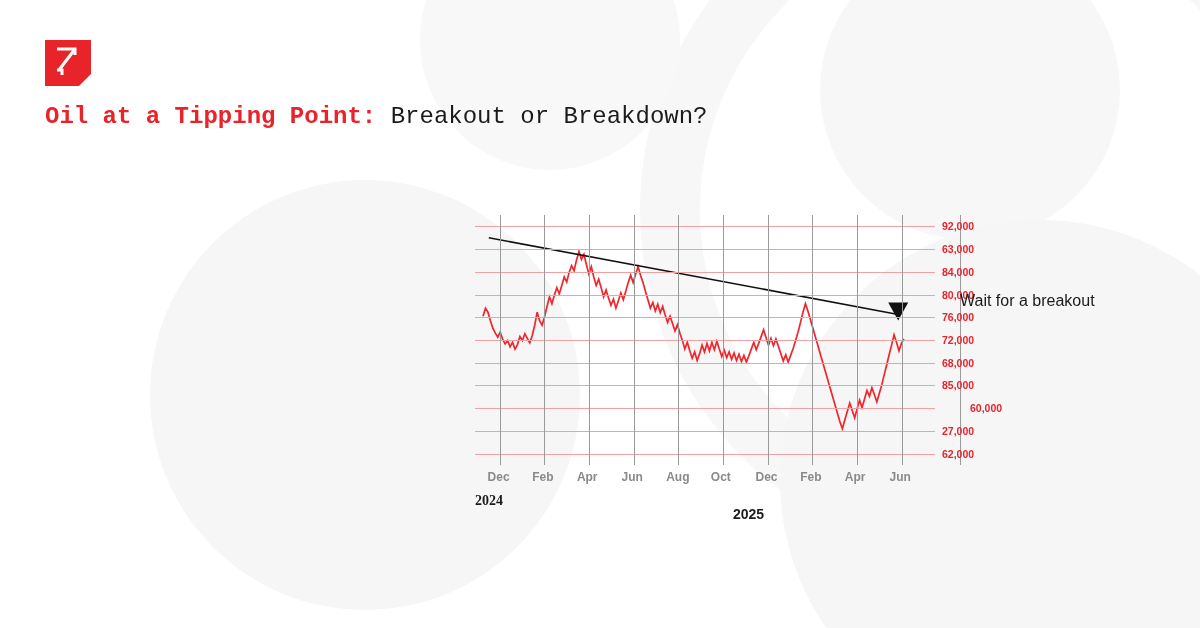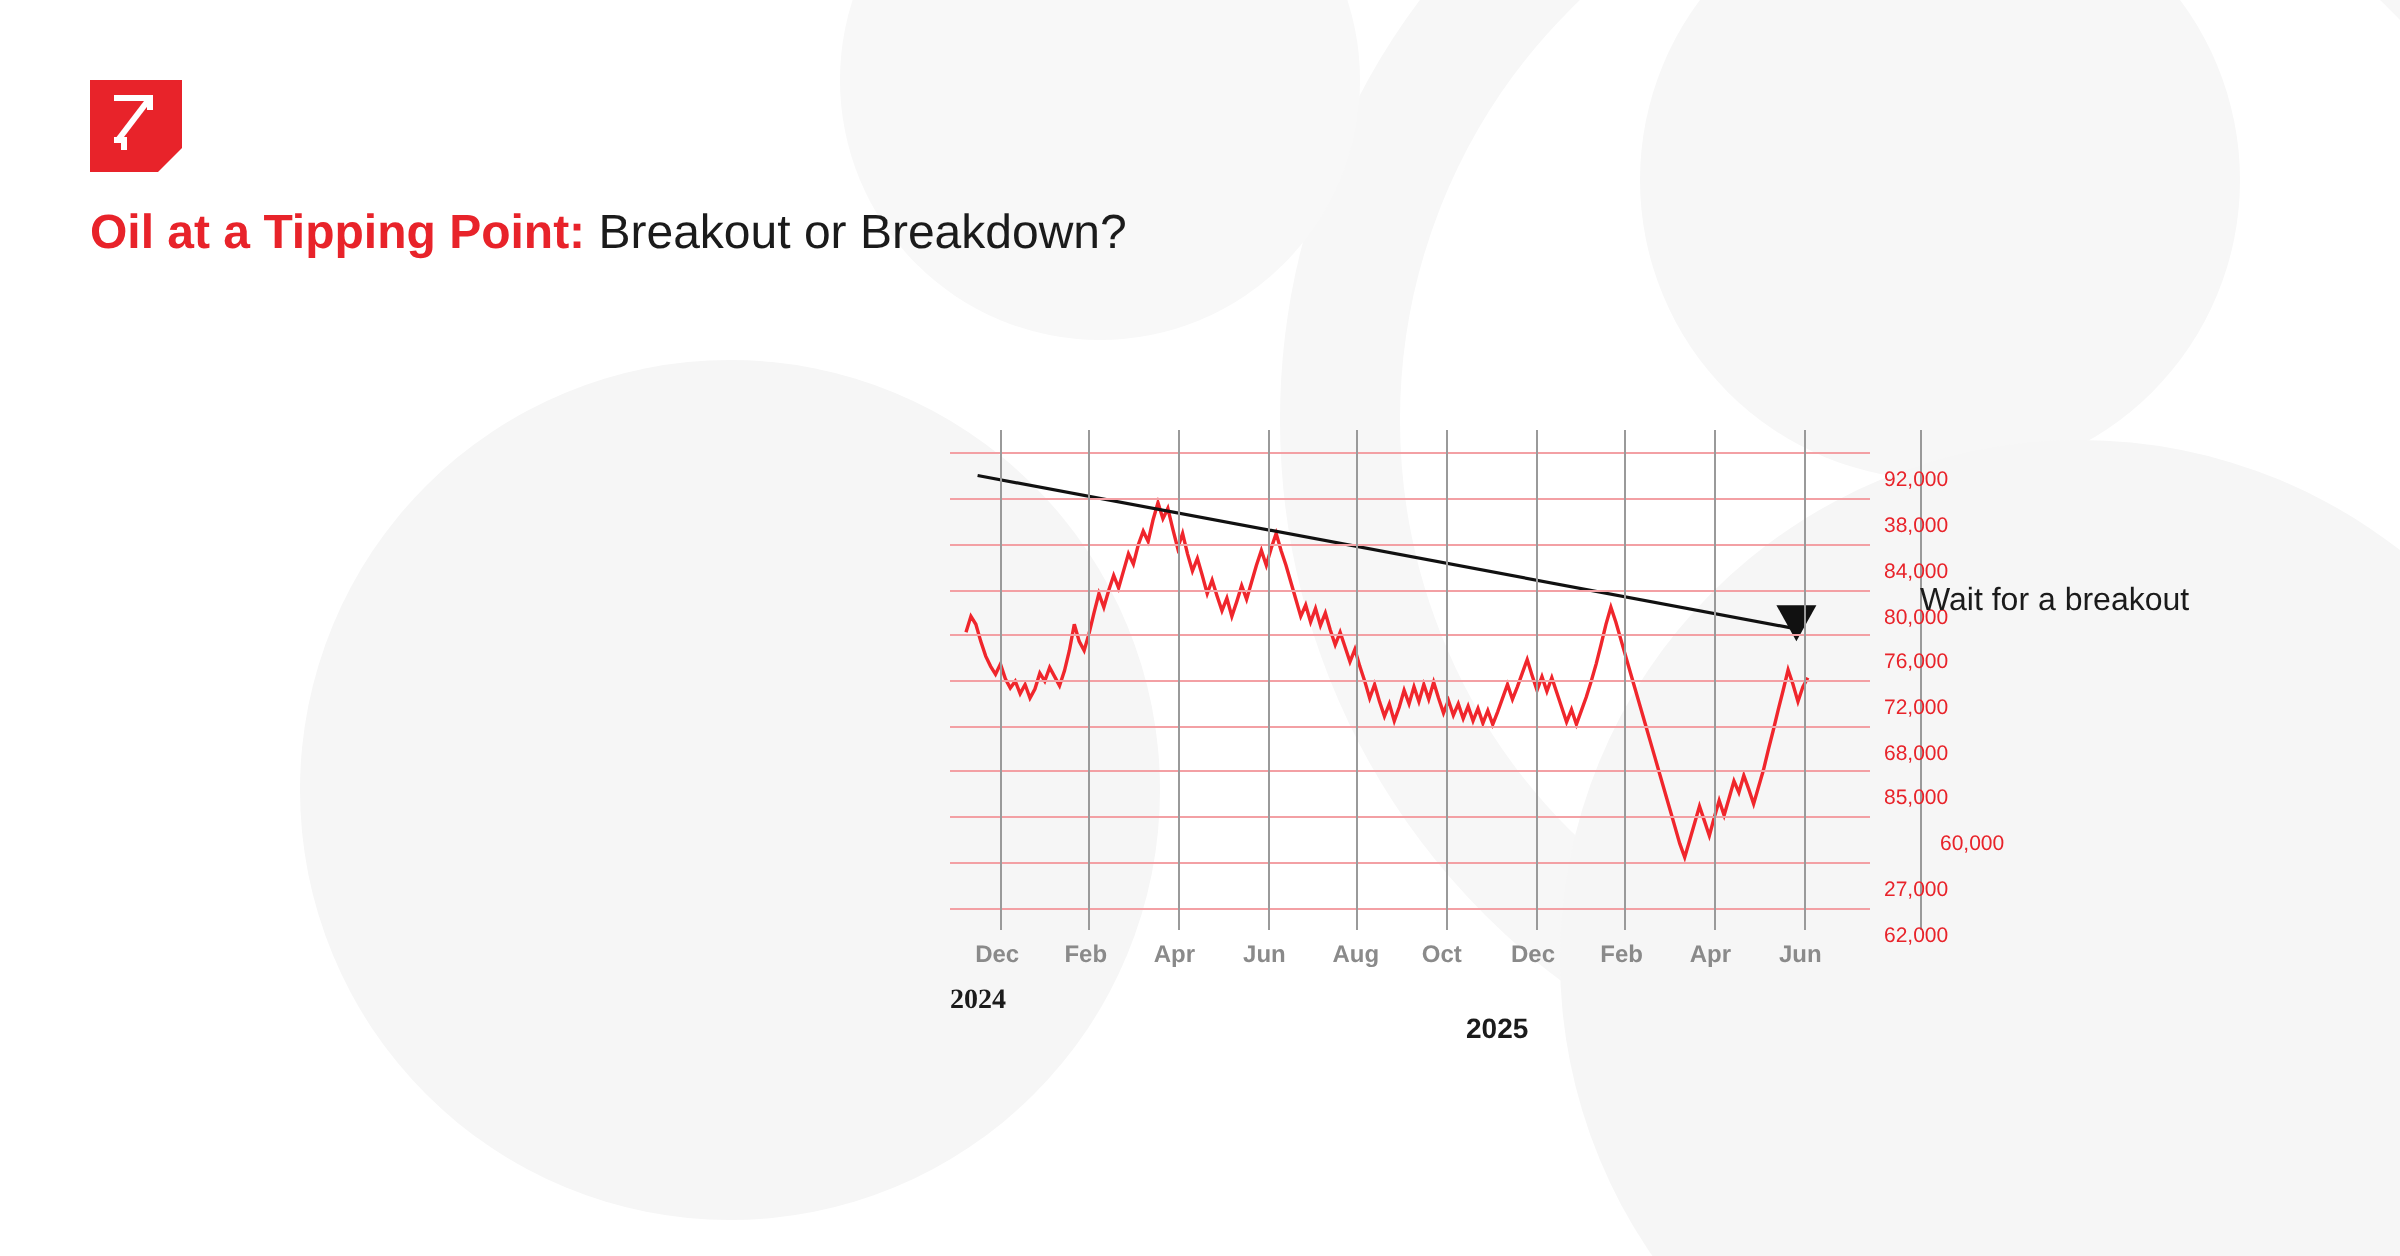--- a/index.html
+++ b/index.html
@@ -18,7 +18,7 @@
     border-radius:50%;border:60px solid #f7f7f7;box-sizing:border-box;}
 
   .logo{position:absolute;left:45px;top:40px;width:46px;height:46px;}
-  .headline{position:absolute;left:45px;top:103px;font-size:24px;font-weight:700;color:#111;white-space:nowrap;}
+  .headline{position:absolute;left:45px;top:103px;font-size:24px;font-weight:700;color:#111;white-space:nowrap;font-family:Liberation Mono, monospace;}
   .headline .accent{color:#e8232a;}
   .headline .rest{color:#1b1b1b;font-weight:400;}
 

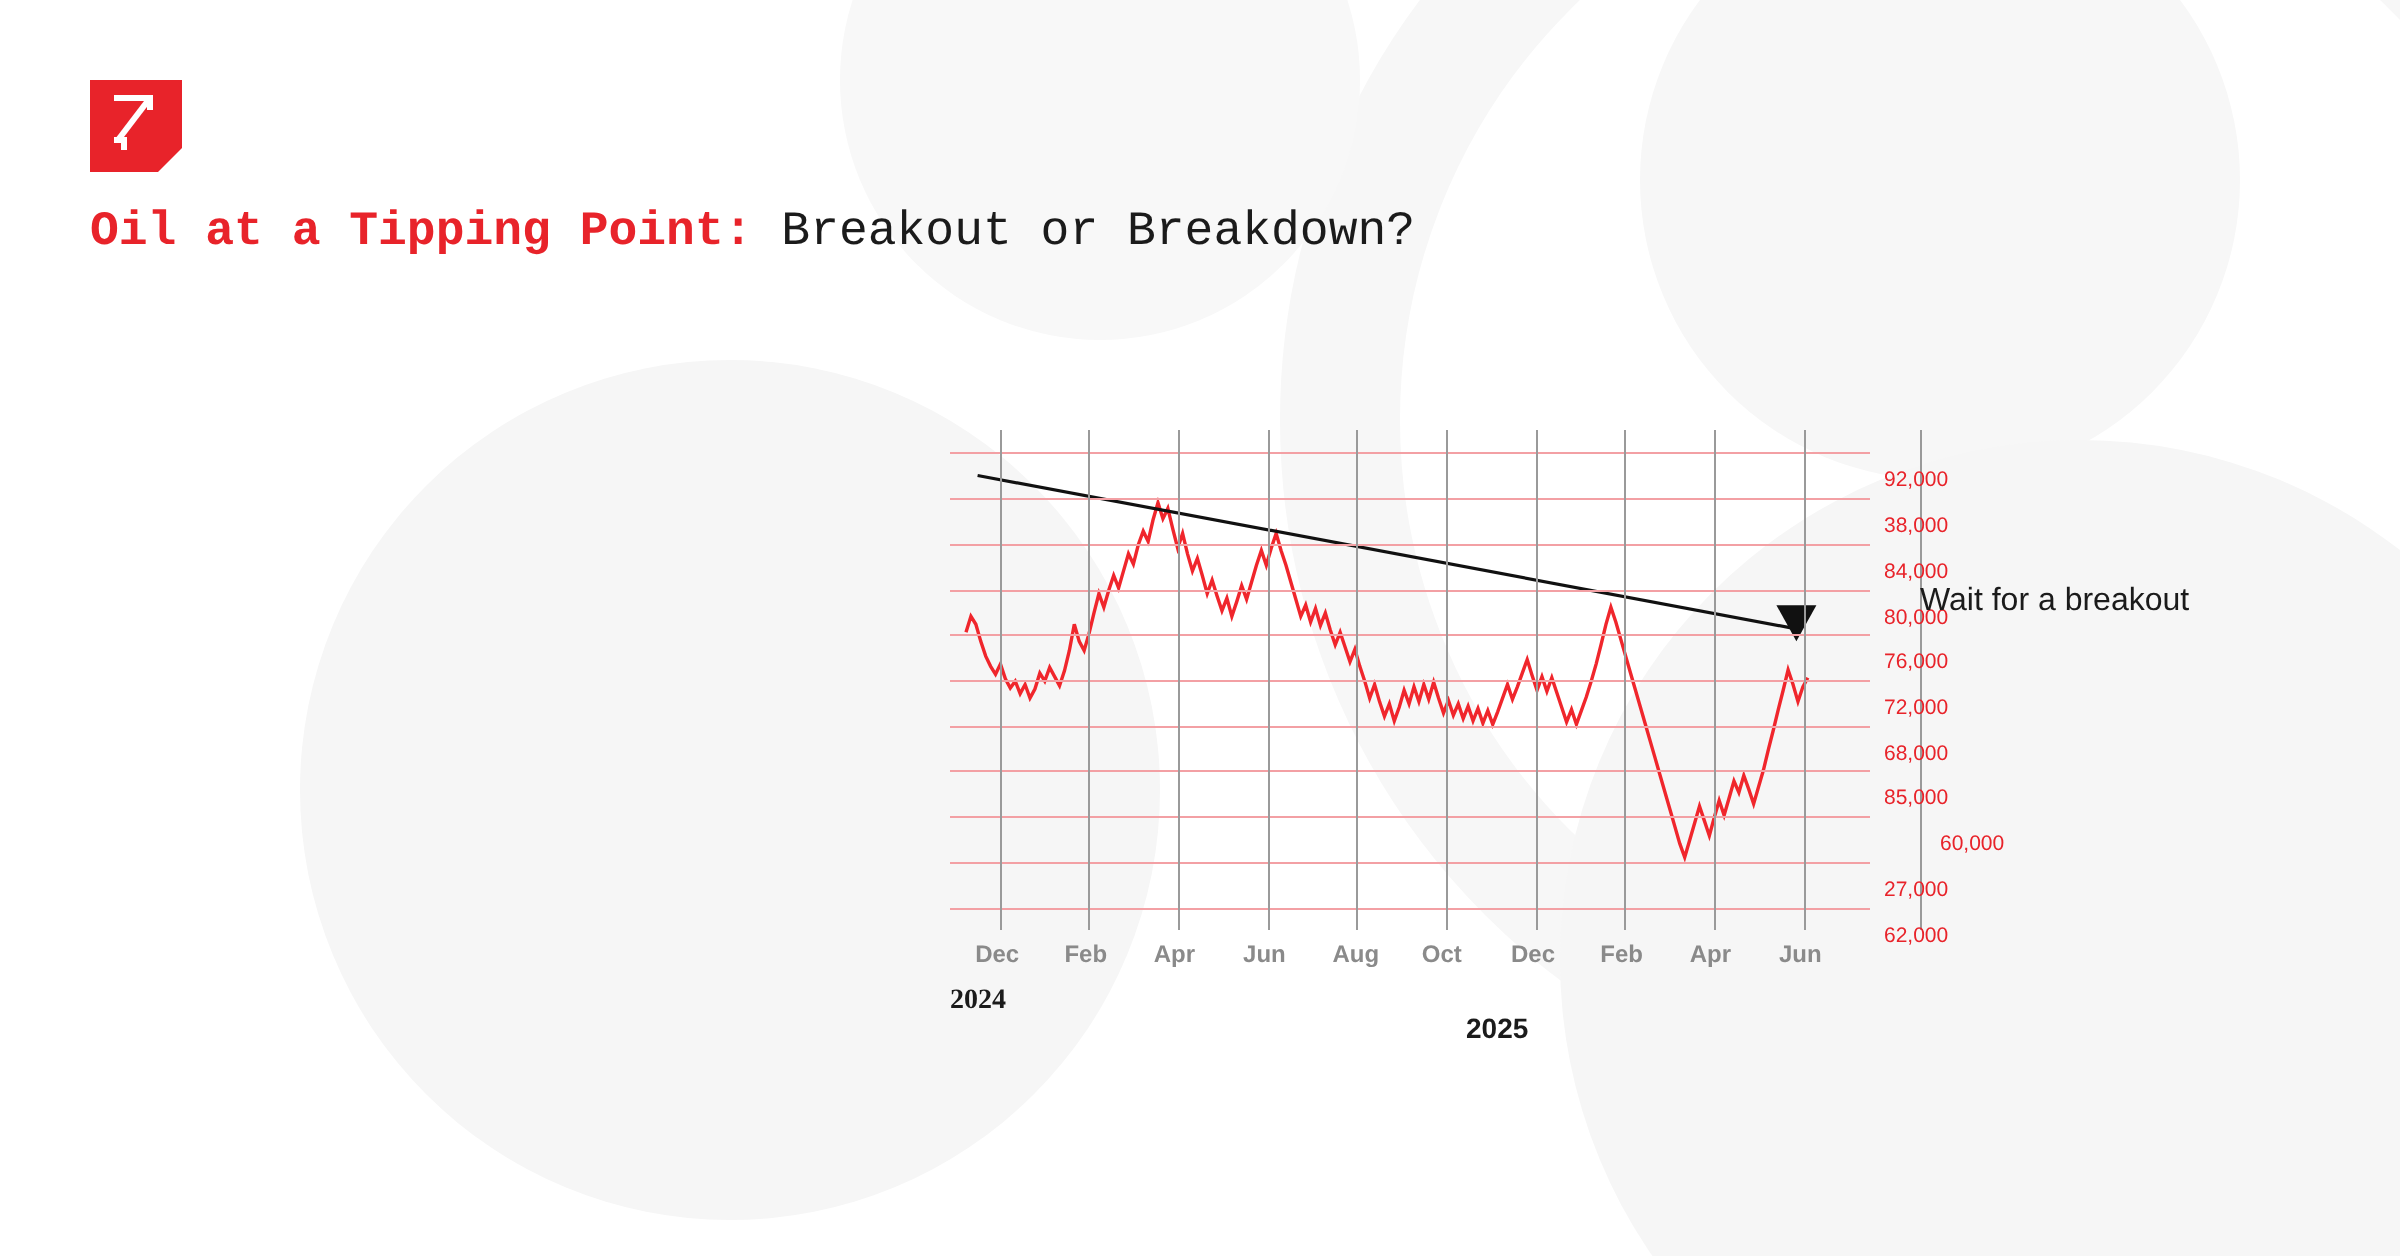--- a/index.html
+++ b/index.html
@@ -27,7 +27,7 @@
   .gridline-h{position:absolute;left:0;height:1px;background:#f3a0a4;width:460px;}
   .gridline-v{position:absolute;top:0;width:1px;height:250px;background:#9a9a9a;}
   .axis-right{position:absolute;right:-1px;top:10px;width:1px;height:250px;background:#9a9a9a;}
-  .ylabel{position:absolute;font-size:10.5px;font-weight:400;color:#e8232a;left:487px;white-space:nowrap;margin-top:14px;}
+  .ylabel{position:absolute;font-size:10.5px;font-weight:700;color:#e8232a;left:487px;white-space:nowrap;}
   .xlabel{position:absolute;font-size:12px;font-weight:700;color:#8a8a8a;top:265px;}
   .yearlabel{position:absolute;font-size:14px;font-weight:700;color:#1b1b1b;top:288px;}
   .annotation{position:absolute;left:960px;top:292px;font-size:16px;color:#1b1b1b;white-space:nowrap;}

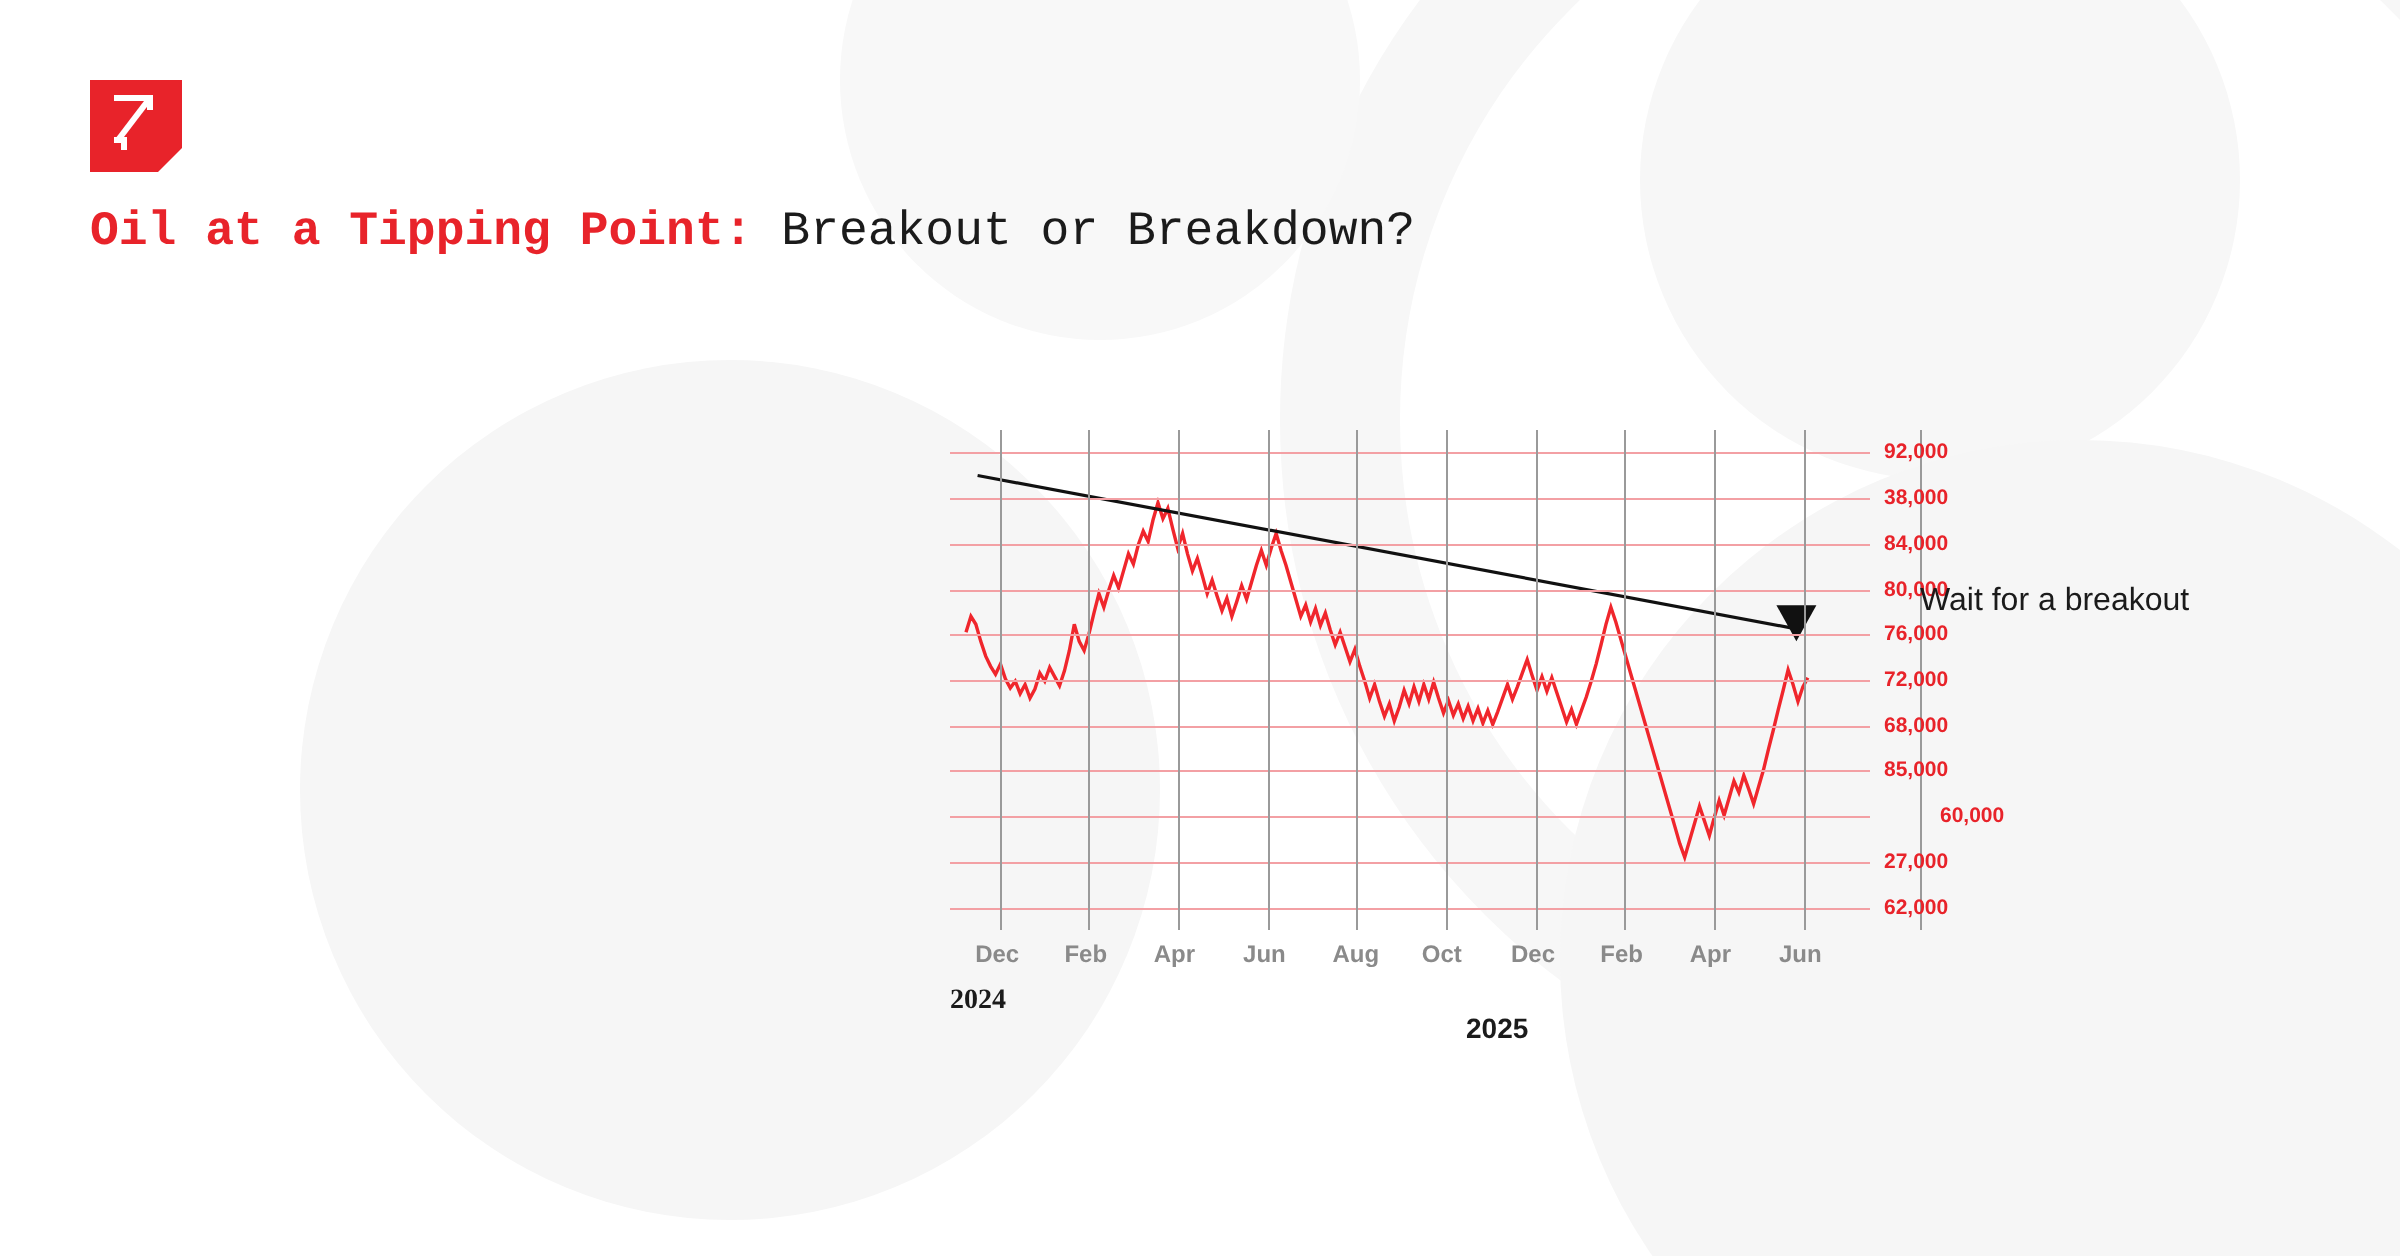--- a/index.html
+++ b/index.html
@@ -74,7 +74,7 @@
       <div class="ylabel" style="top: 106.273px;">76,000</div>
       <div class="ylabel" style="top: 83.5455px;">80,000</div>
       <div class="ylabel" style="top: 60.8182px;">84,000</div>
-      <div class="ylabel" style="top: 38.0909px;">38,000</div>
+      <div class="ylabel" style="top: 38.0909px;">63,000</div>
       <div class="ylabel" style="top: 15.3636px;">92,000</div>
     </div>
   <div id="xlabels">

